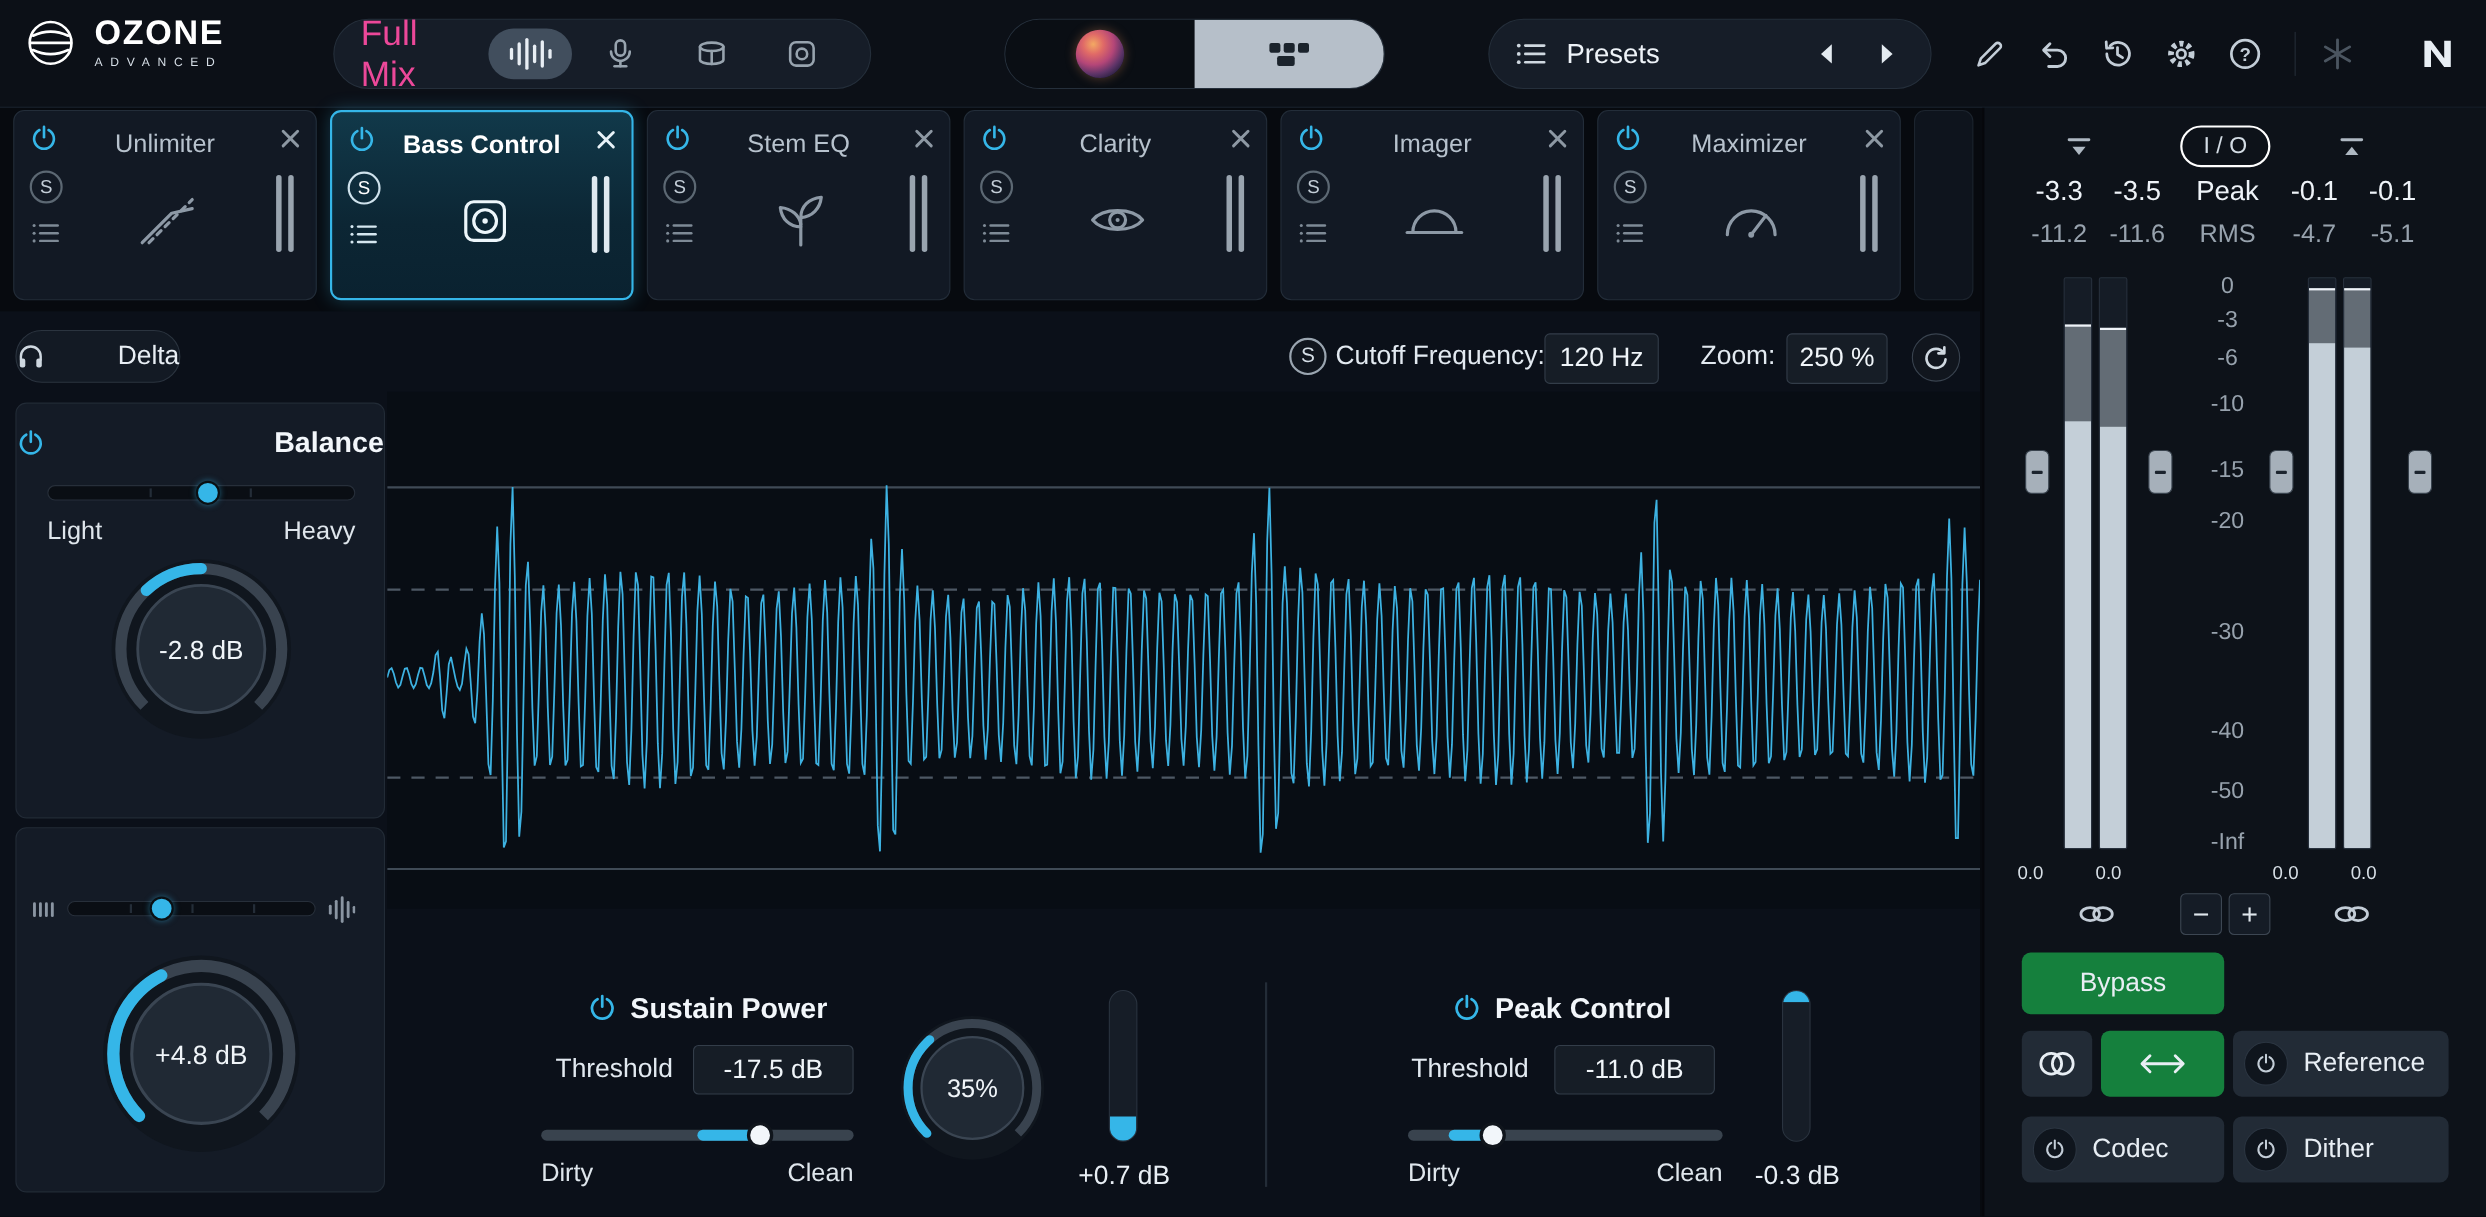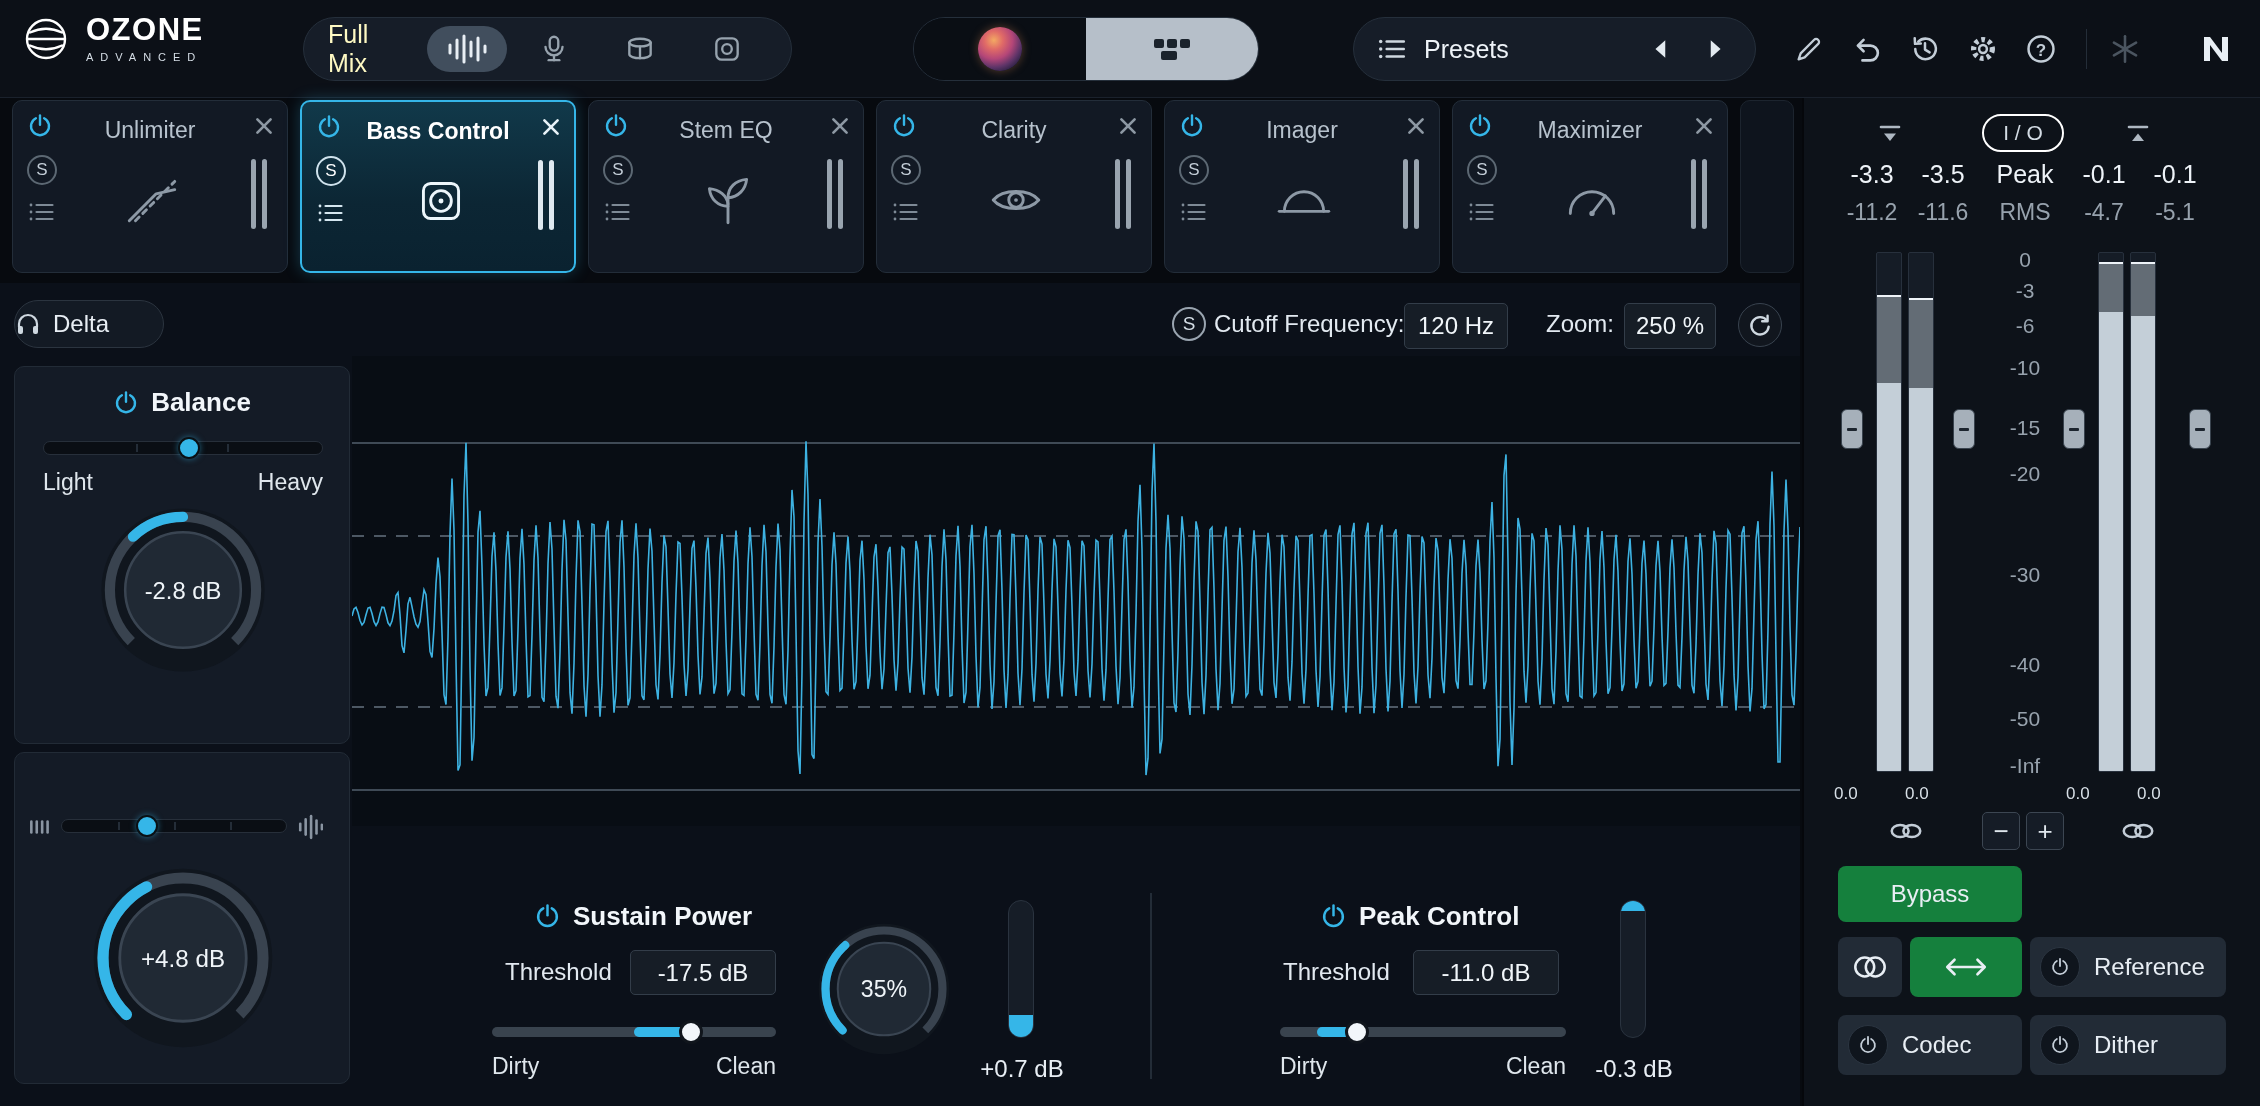--- a/index.html
+++ b/index.html
@@ -16,7 +16,7 @@
 .brand-sub{font-size:11px;letter-spacing:7px;color:#d6dee6;margin-top:6px}
 .pill{background:#161d28;border:1px solid #252f3b;border-radius:32px;display:flex;align-items:center}
 .stem-pill{left:303px;top:17px;width:489px;height:64px;padding:0 24px}
-.stem-label{font-size:25px;color:#fef9c3;margin-right:10px}
+.stem-label{font-size:32px;color:#ec4899;margin-right:10px}
 .stem-slot{width:84px;height:46px;border-radius:23px;display:flex;align-items:center;justify-content:center;color:#97a3ae;margin-left:6px}
 .stem-slot.sel{background:#414e5d;color:#e8eef4}
 .view-toggle{left:913px;top:17px;width:346px;height:64px;border-radius:32px;overflow:hidden;display:flex;border:1px solid #252f3b}

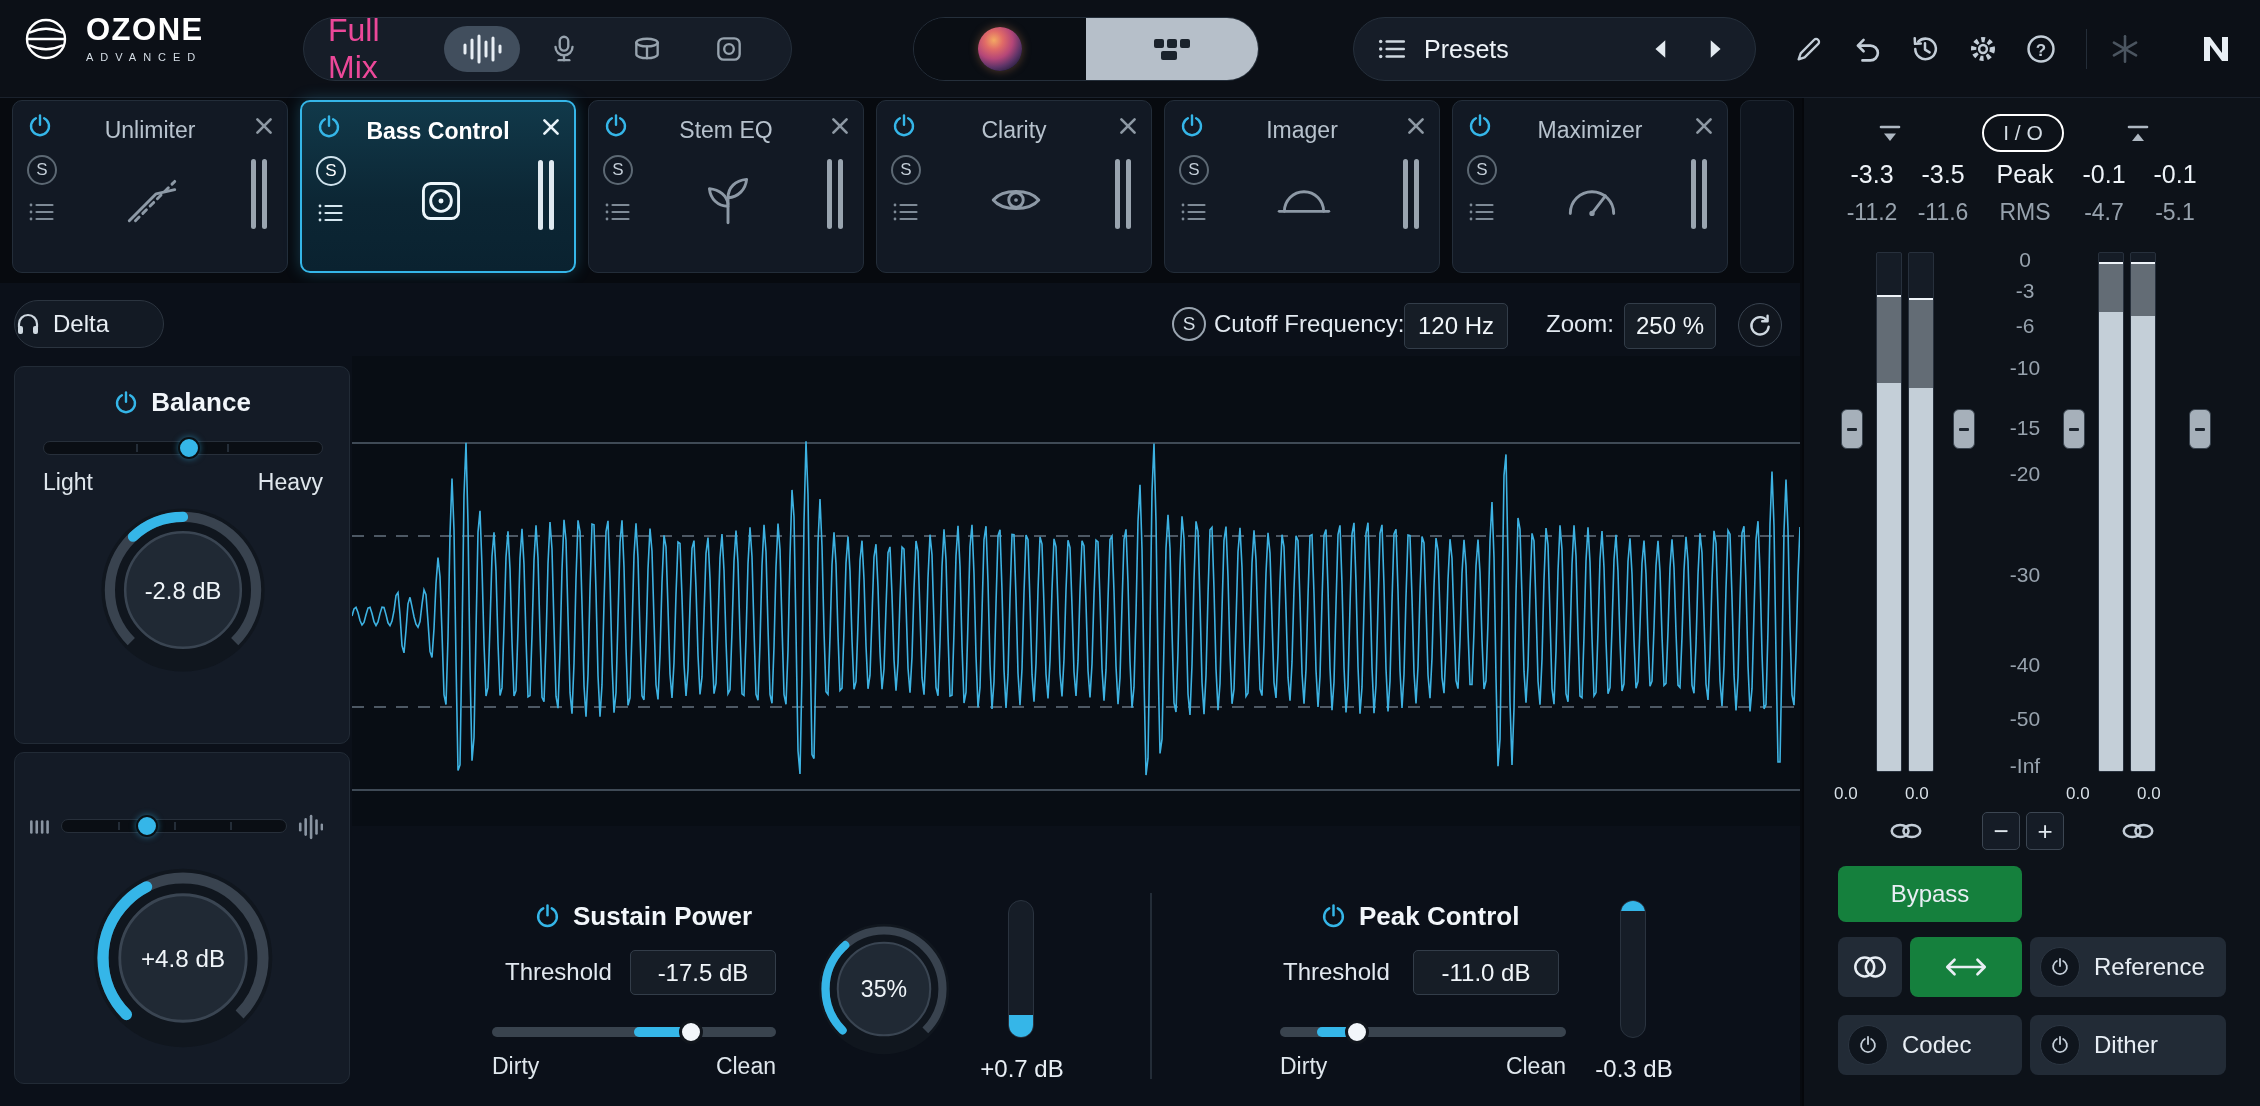--- a/index.html
+++ b/index.html
@@ -49,7 +49,7 @@
 .empty-slot{left:1740px;top:100px;width:54px;height:173px;background:#0e141d;border:1px solid #1c242e;border-radius:10px}
 
 .main-panel{left:0;top:283px;width:1800px;height:823px;background:#0b1019}
-.delta-pill{left:14px;top:17px;width:150px;height:48px;border-radius:24px;background:#131a24;border:1px solid #2b343f;display:flex;align-items:center;justify-content:flex-start;gap:12px;font-size:24px;color:#e8eef4}
+.delta-pill{left:14px;top:17px;width:150px;height:48px;border-radius:24px;background:#131a24;border:1px solid #2b343f;display:flex;align-items:center;justify-content:space-between;gap:12px;font-size:24px;color:#e8eef4}
 .solo-badge{width:34px;height:34px;border:2px solid #9aa5b0;border-radius:50%;display:flex;align-items:center;justify-content:center;font-size:19px;color:#d5dee6;background:#10151d}
 .row-label{font-size:24px;color:#e2e9f0;line-height:46px;white-space:nowrap}
 .valbox{background:#161d26;border:1px solid #333d49;border-radius:5px;color:#f0f5f9;font-size:24px;display:flex;align-items:center;justify-content:center}

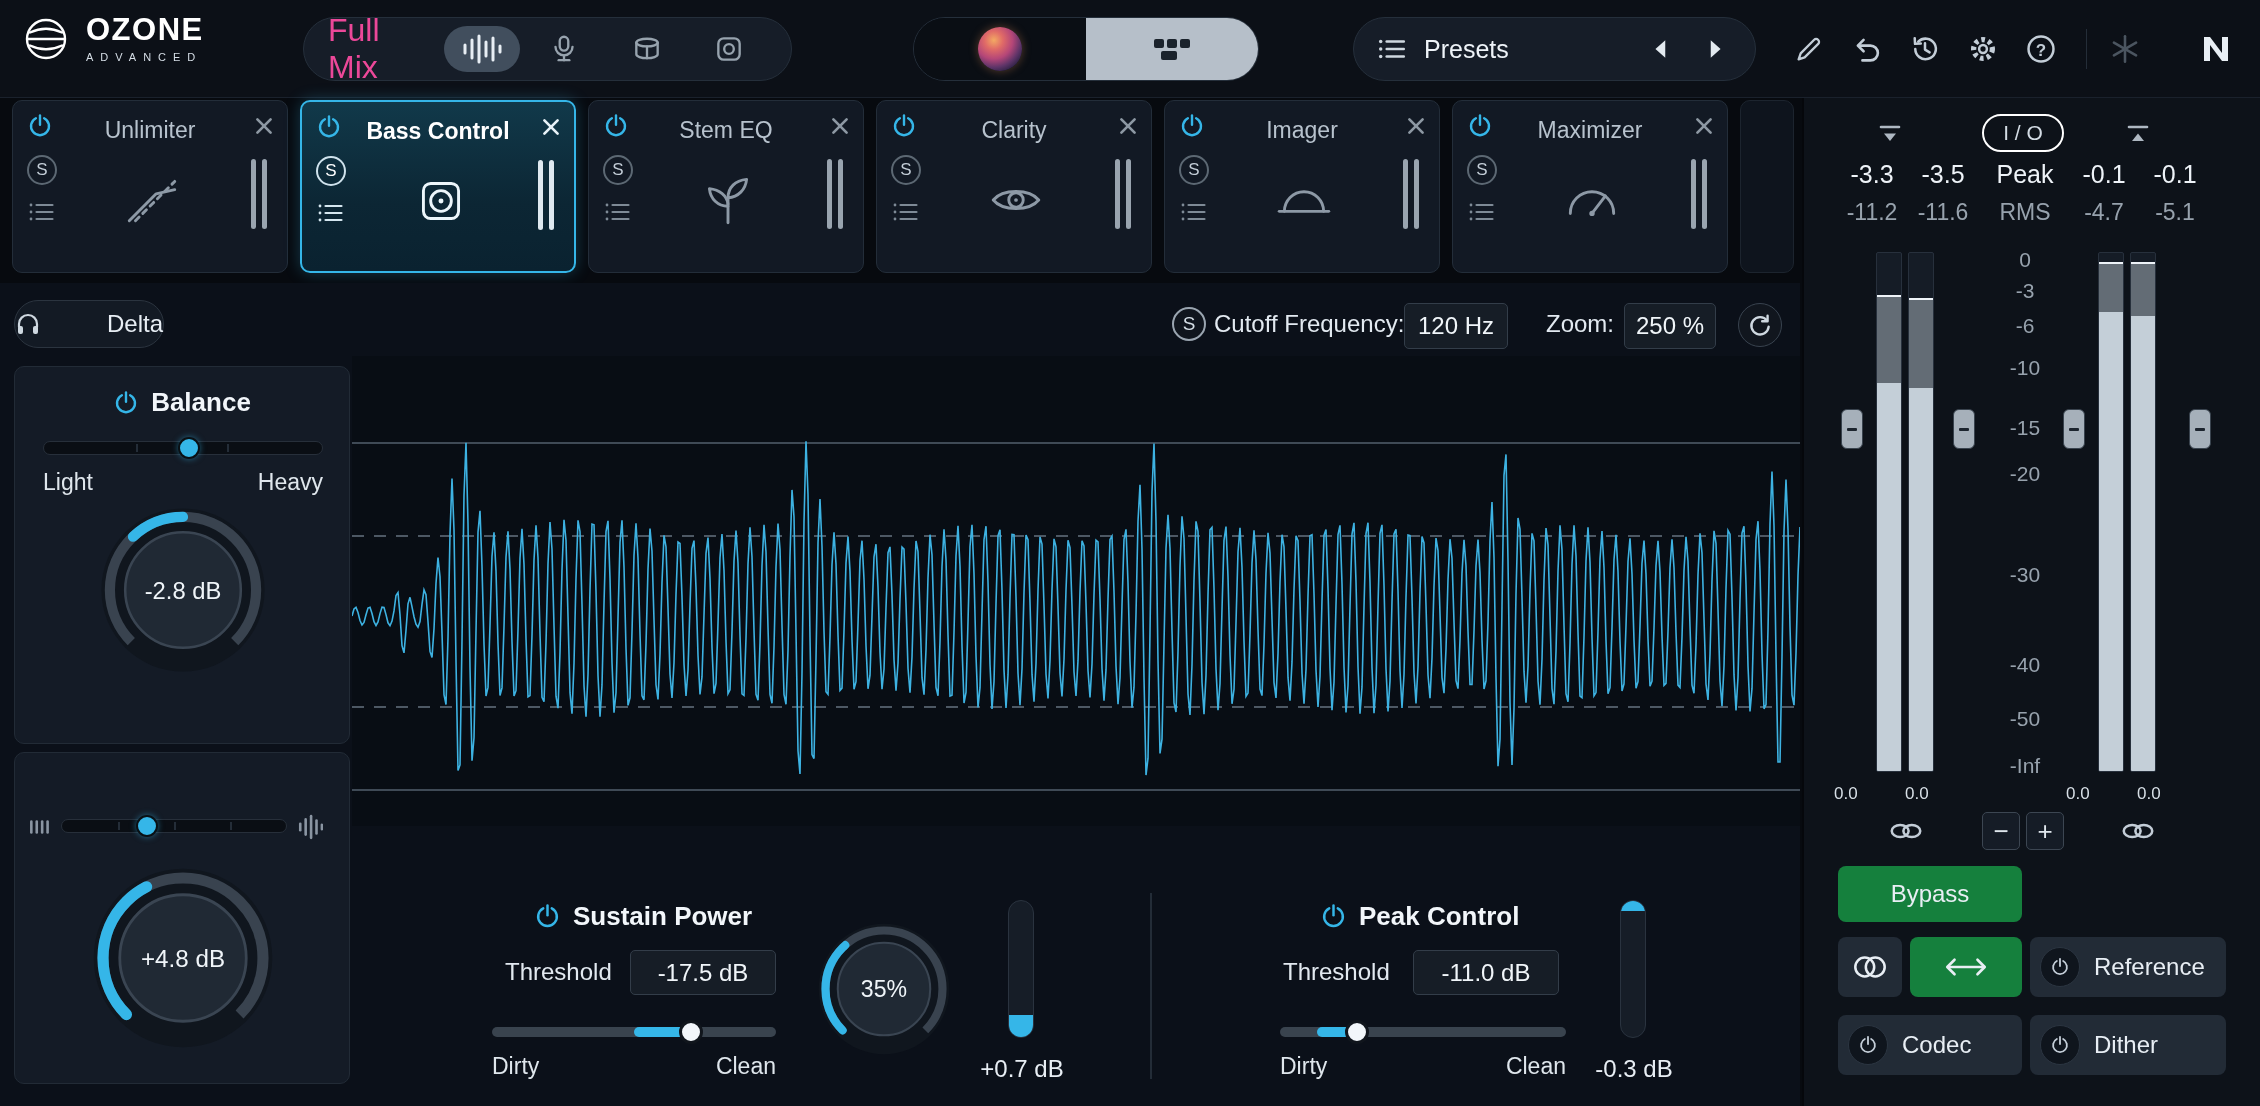--- a/index.html
+++ b/index.html
@@ -448,7 +448,7 @@
   </div>
 
   <div class="abs side-card" style="top:83px;height:378px">
-    <div class="abs sect-head" style="left:0;right:0;top:20px;justify-content:center">
+    <div class="abs sect-head" style="left:0;right:0;top:20px;justify-content:space-between">
       <svg class="icon" viewBox="0 0 24 24" width="26" height="26" style="--sw:2.2;color:var(--accent)">
           <path d="M8.2,4.8 A8.3,8.3 0 1,0 15.8,4.8"></path>
           <line x1="12" y1="2.2" x2="12" y2="10.8"></line>

